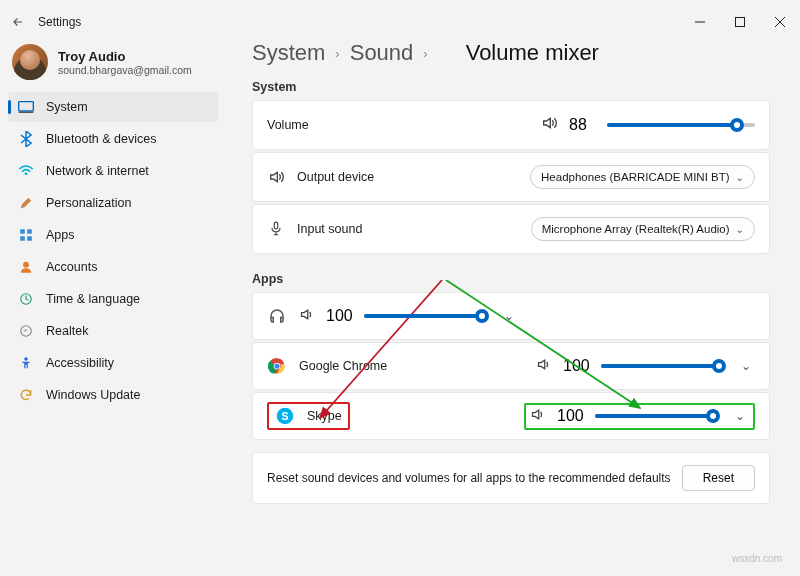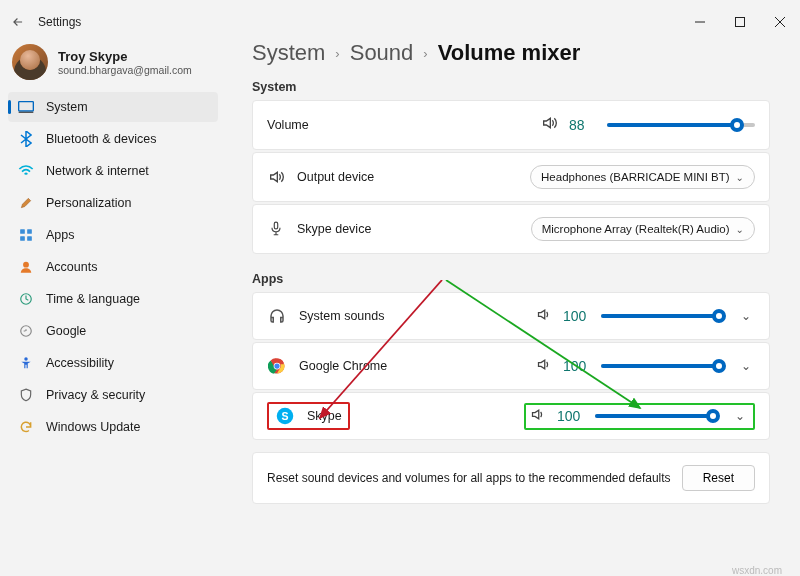--- a/index.html
+++ b/index.html
@@ -113,7 +113,7 @@
     <div class="profile">
       <div class="avatar"></div>
       <div>
-        <div class="profile-name">Troy Skype</div>
+        <div class="profile-name">Troy Audio</div>
         <div class="profile-email">sound.bhargava@gmail.com</div>
       </div>
     </div>

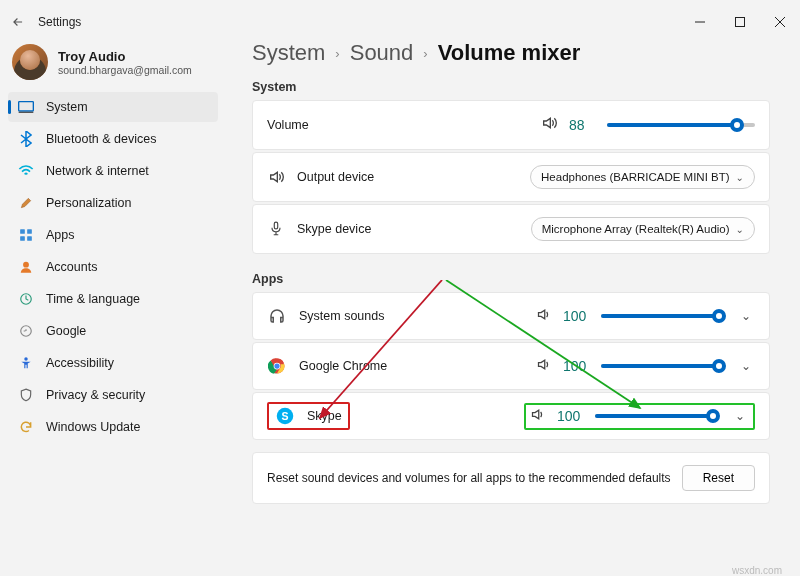--- a/index.html
+++ b/index.html
@@ -35,7 +35,7 @@
   .main { flex: 1; padding: 8px 30px 0 26px; overflow-y: auto; }
   .breadcrumb { display: flex; align-items: center; gap: 10px; font-size: 22px; color: #555; margin-bottom: 14px; }
   .breadcrumb .crumb { cursor: pointer; }
-  .breadcrumb .crumb.current { color: #111; font-weight: 700; }
+  .breadcrumb .crumb.current { color: #111; font-weight: 400; margin-left: 28px; }
   .chev { color: #888; font-size: 13px; }
   
   .section-label { font-size: 12.5px; font-weight: 600; color: #333; margin: 4px 0 6px 0; }

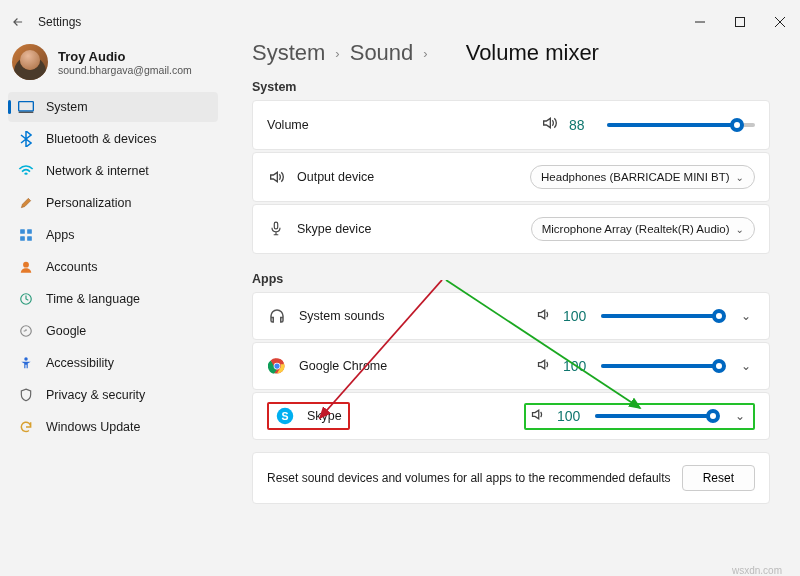--- a/index.html
+++ b/index.html
@@ -51,7 +51,7 @@
   .dropdown .dd-chev { color: #555; font-size: 10px; }
   
   .vol-icon { color: #444; }
-  .vol-num { font-size: 14px; color: #0f766e; width: 26px; text-align: left; }
+  .vol-num { font-size: 16px; color: #000000; width: 26px; text-align: left; }
   .slider { position: relative; width: 148px; height: 16px; display: flex; align-items: center; }
   .slider.short { width: 118px; }
   .slider .track { position: absolute; left: 0; right: 0; height: 4px; border-radius: 2px; background: #c7c7c7; }

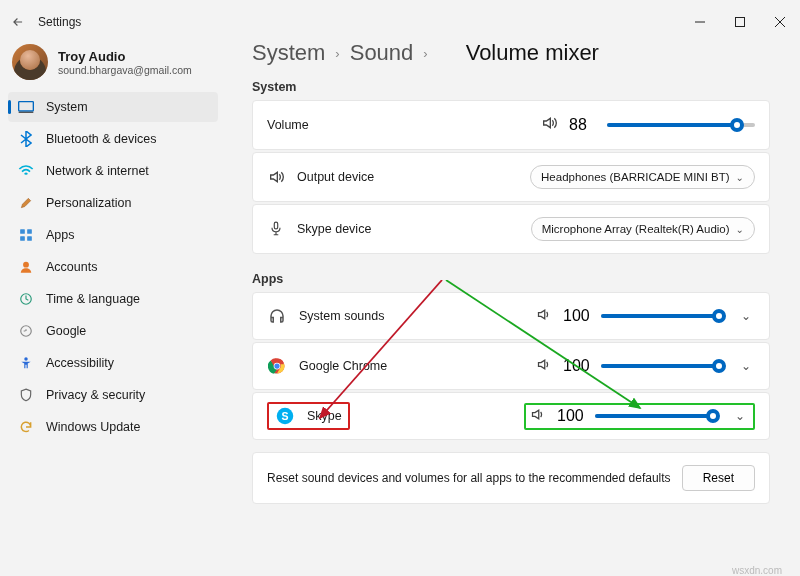--- a/index.html
+++ b/index.html
@@ -266,7 +266,7 @@
               <path d="M5 12c0 4 3 7 7 7s7-3 7-7M12 19v5M8 24h8"></path>
             </svg>
           </span>
-        <span class="row-label">Skype device</span>
+        <span class="row-label">Input sound</span>
         <div class="dropdown">
           <span>Microphone Array (Realtek(R) Audio)</span>
           <span class="dd-chev">⌄</span>

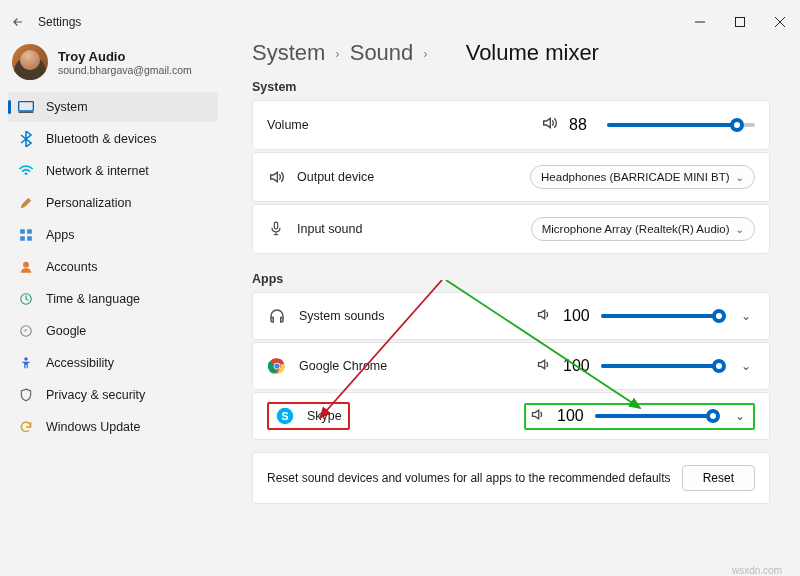--- a/index.html
+++ b/index.html
@@ -298,7 +298,6 @@
                 <path d="M4 14v-2a8 8 0 0116 0v2M4 14v4a2 2 0 002 2h1v-6H4zM20 14v4a2 2 0 01-2 2h-1v-6h3z"></path>
               </svg>
             </span>
-          <span class="app-name">System sounds</span>
           <span class="vol-icon"><svg width="15" height="15" viewBox="0 0 24 24" fill="none" stroke="currentColor" stroke-width="2">
                 <path d="M4 9v6h4l6 4V5l-6 4H4zM17 8c2 2 2 6 0 8"></path>
               </svg></span>

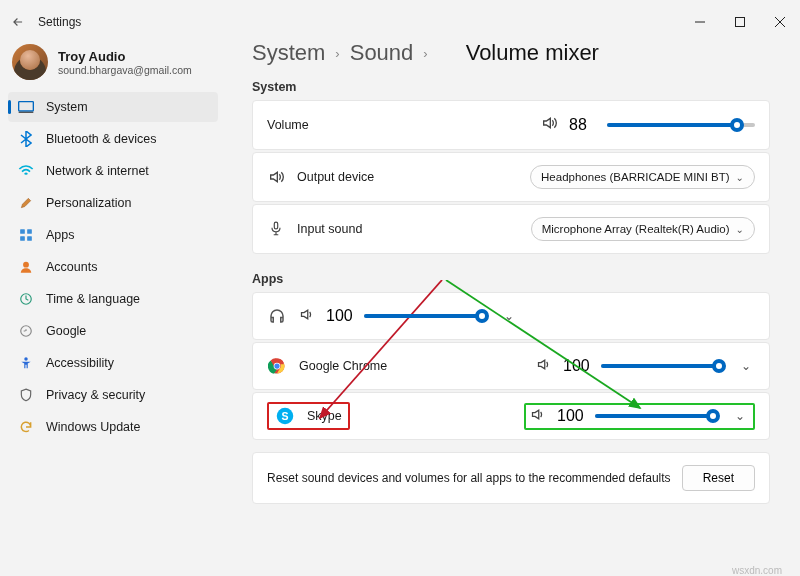--- a/index.html
+++ b/index.html
@@ -187,7 +187,7 @@
               <path d="M8 12h3m1-3v3"></path>
             </svg>
           </span>
-        <span>Google</span>
+        <span>Realtek</span>
       </div>
       <div class="nav-item">
         <span class="nav-icon">

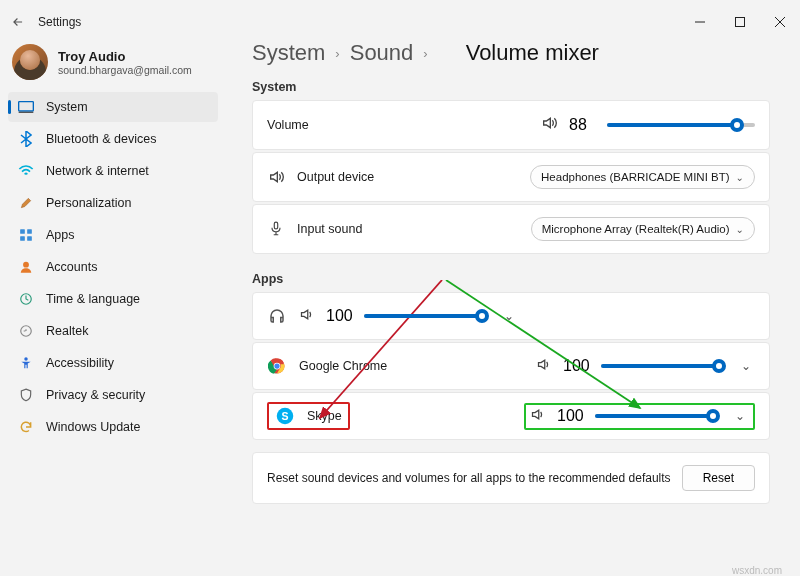--- a/index.html
+++ b/index.html
@@ -197,14 +197,6 @@
             </svg>
           </span>
         <span>Accessibility</span>
-      </div>
-      <div class="nav-item">
-        <span class="nav-icon">
-            <svg width="14" height="14" viewBox="0 0 24 24" fill="none" stroke="#666" stroke-width="2">
-              <path d="M12 2l8 3v6c0 5-3 9-8 11-5-2-8-6-8-11V5l8-3z"></path>
-            </svg>
-          </span>
-        <span>Privacy &amp; security</span>
       </div>
       <div class="nav-item">
         <span class="nav-icon">

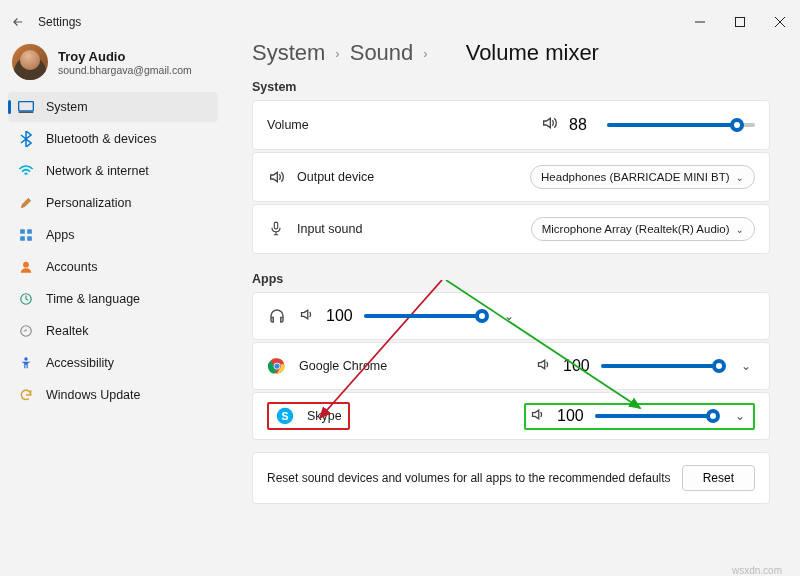--- a/index.html
+++ b/index.html
@@ -72,7 +72,7 @@
   .reset-text { font-size: 12px; color: #1a1a1a; }
   .reset-btn { border: 1px solid #ccc; border-radius: 4px; padding: 5px 20px; font-size: 12px; background: #fdfdfd; cursor: pointer; }
   
-  .watermark { position: absolute; right: 18px; bottom: 0; font-size: 10px; color: #bbb; }
+  .watermark { position: absolute; right: 18px; bottom: 12px; font-size: 10px; color: #bbb; }
   
   .arrows { position: absolute; pointer-events: none; }
 </style>

